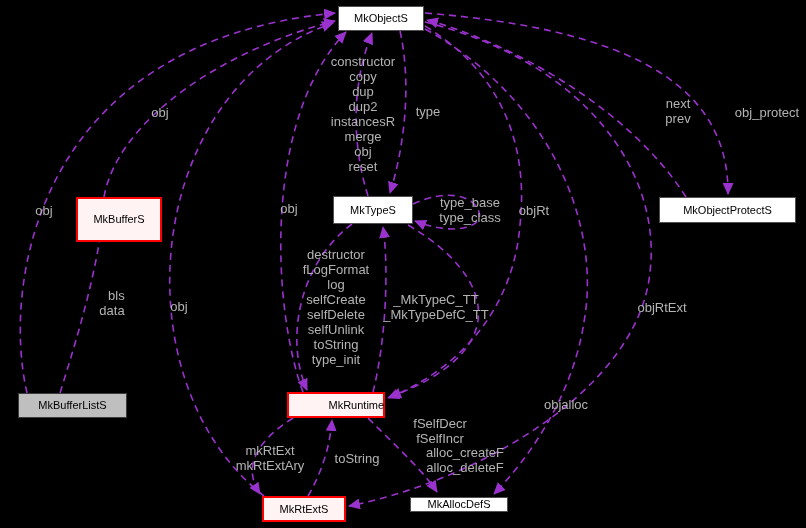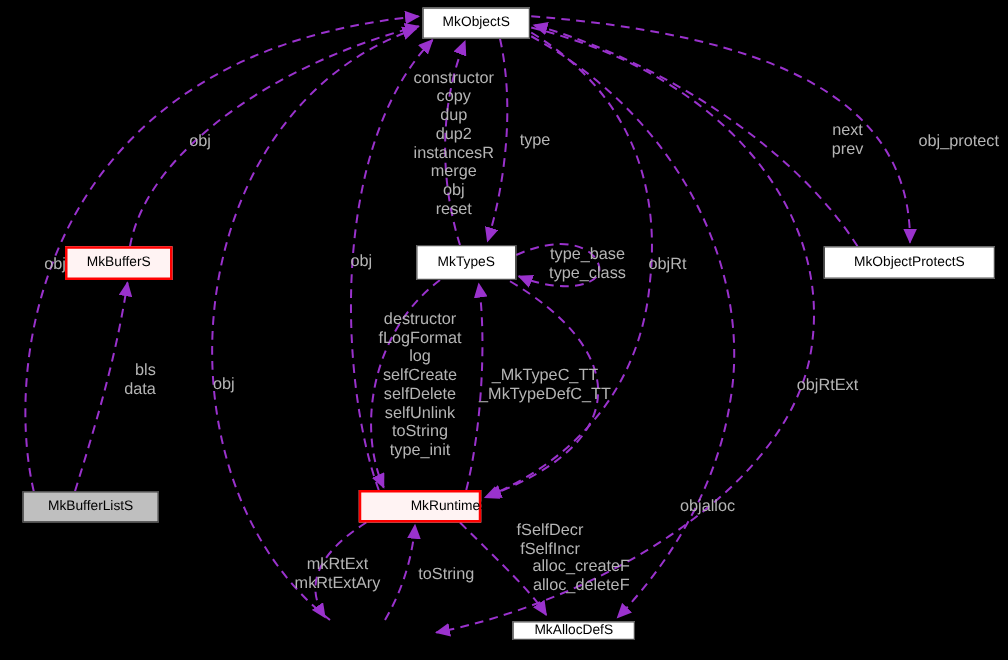--- a/index.html
+++ b/index.html
@@ -60,7 +60,7 @@
 
   <div class="node" style="left:338px;top:6px;width:86px;height:25px;">MkObjectS</div>
 
-  <div class="node hl" style="left:52px;top:197px;width:86px;height:27px;">MkBufferS</div>
+  <div class="node hl" style="left:76px;top:197px;width:86px;height:45px;">MkBufferS</div>
 
   <div class="node" style="left:333px;top:196px;width:80px;height:28px;">MkTypeS</div>
 

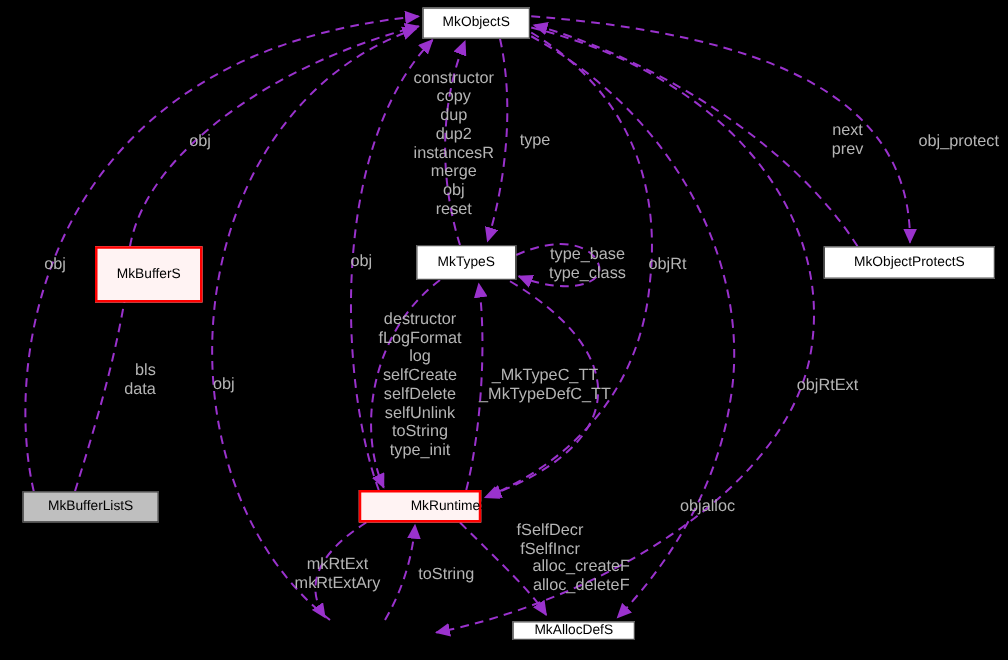--- a/index.html
+++ b/index.html
@@ -70,6 +70,7 @@
 
   <div class="node hl" style="left:287px;top:392px;width:98px;height:26px;padding-left:48px;">MkRuntimeS</div>
 
+  <div class="node hl" style="left:262px;top:496px;width:84px;height:26px;">MkRtExtS</div>
 
   <div class="node" style="left:410px;top:497px;width:98px;height:15px;">MkAllocDefS</div>
 

